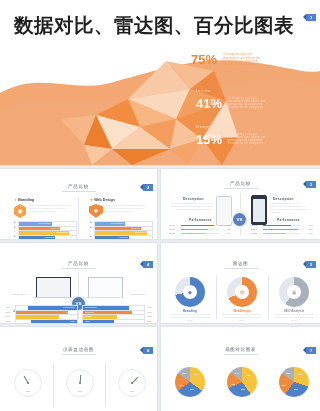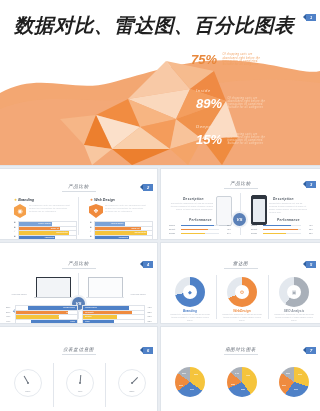--- a/index.html
+++ b/index.html
@@ -8,7 +8,7 @@
 
   
   .slide{position:absolute;background:#ffffff;overflow:hidden;
-         box-shadow:0 0 0 1px #dfe4ea;font-style:italic;}
+         box-shadow:0 0 0 1px #dfe4ea;}
   .s-title{position:absolute;left:0;right:0;text-align:center;
            font-size:4.6px;color:#5d6570;letter-spacing:.6px;}
   .s-title .rule{display:block;width:34px;height:1px;background:#d8dde3;margin:1.6px auto 0;}

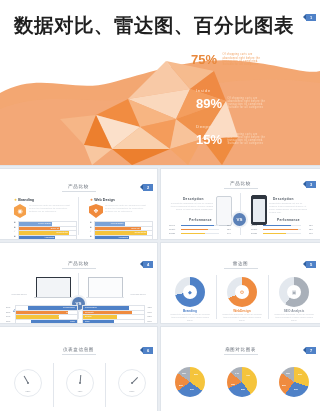--- a/index.html
+++ b/index.html
@@ -155,7 +155,7 @@
 
     <div class="stat" id="stat10">
       <span class="cap">Inside</span>
-      <span class="num">89%</span>
+      <span class="num">41%</span>
       <span class="body">
         <span class="l">Of shopping carts are</span>
         <span class="l">abandoned right before the</span>

